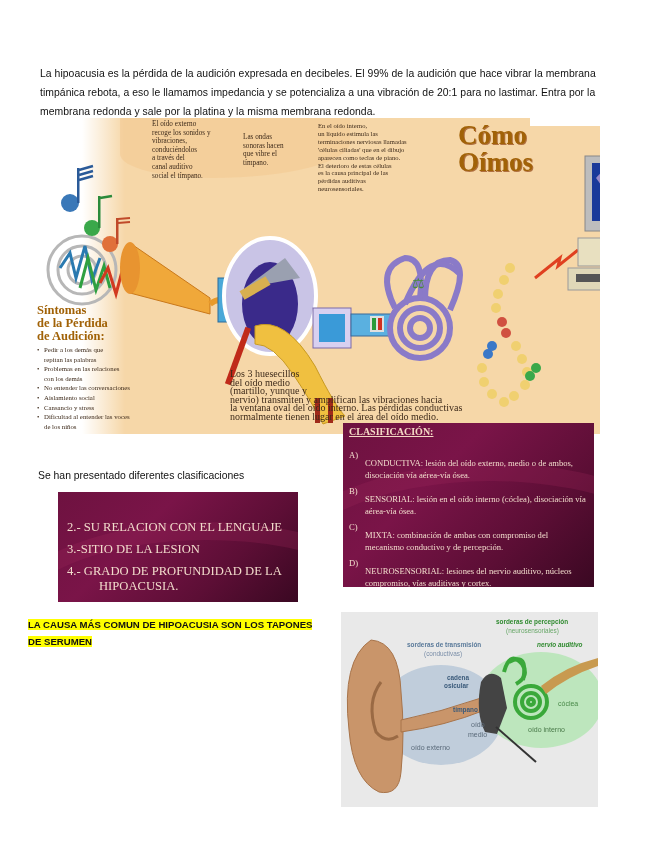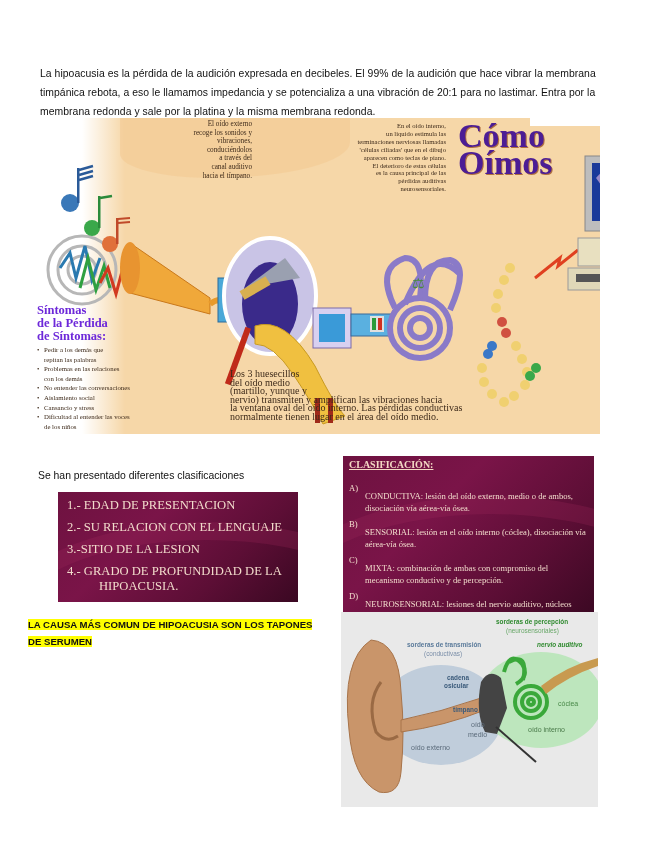--- a/index.html
+++ b/index.html
@@ -17,7 +17,7 @@
   .info .tan-blob { position:absolute; left:90px; top:0; width:230px; height:60px;
           background:#f3c992; border-radius:0 0 60% 40%; opacity:0.6; }
   .serif { font-family:"Liberation Serif", serif; color:#3d2a1a; }
-  .cap { position:absolute; font-size:7.2px; line-height:8.6px; text-align:right; }
+  .cap { position:absolute; font-size:7.2px; line-height:8.6px; text-align:left; }
   .cap-left { text-align:left; }
   .title-como { position:absolute; left:428px; top:4px; font-family:"Liberation Serif", serif;
           font-weight:bold; font-size:34px; line-height:27px; color:#4c1d95;

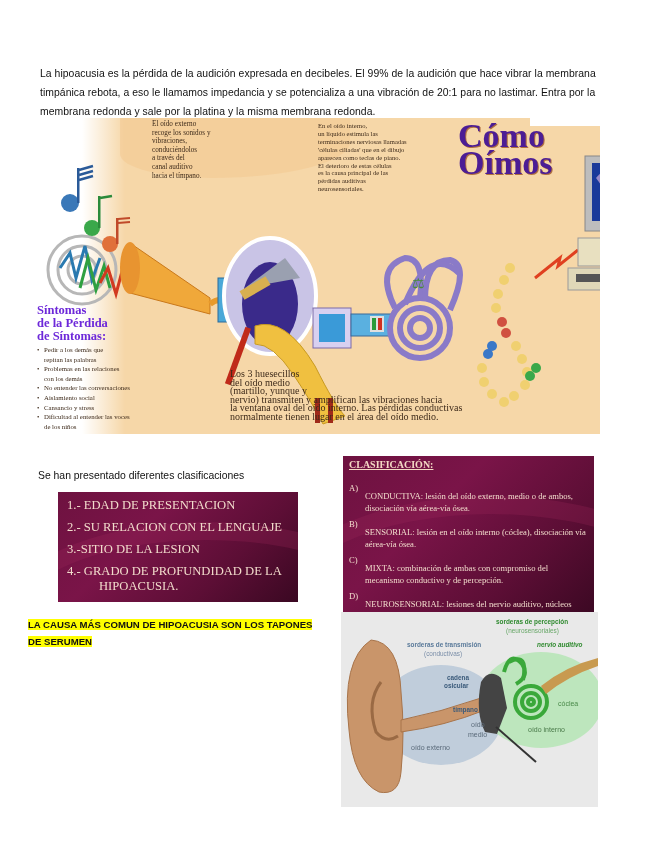--- a/index.html
+++ b/index.html
@@ -167,6 +167,12 @@
     <div>hacia el tímpano.</div>
   </div>
 
+  <div class="cap serif" style="left:213px;top:15px;width:70px;">
+    <div>Las ondas</div>
+    <div>sonoras hacen</div>
+    <div>que vibre el</div>
+    <div>tímpano.</div>
+  </div>
 
   <div class="cap serif" style="left:288px;top:4px;width:128px;font-size:6.6px;line-height:7.9px;">
     <div>En el oído interno,</div>

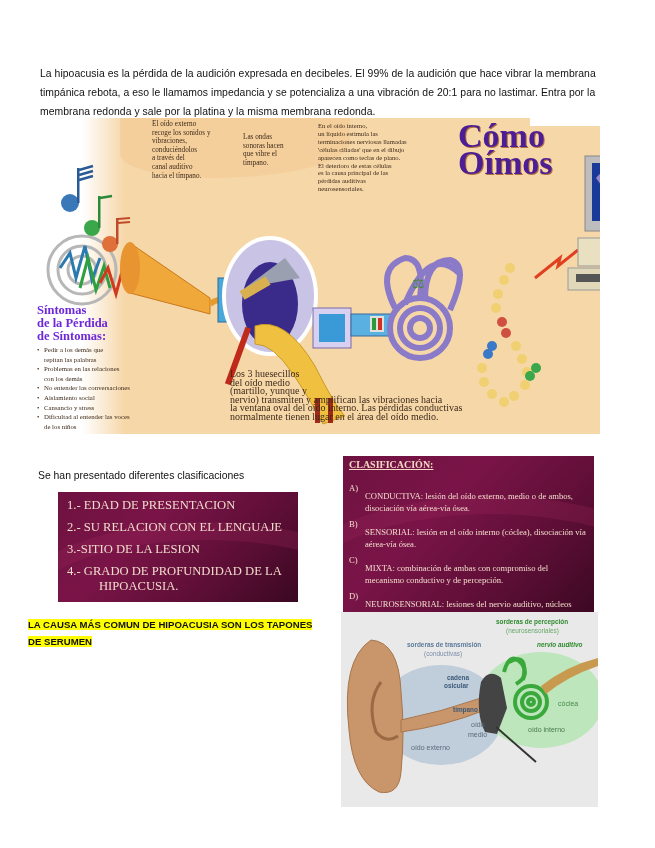--- a/index.html
+++ b/index.html
@@ -20,7 +20,7 @@
   .cap { position:absolute; font-size:7.2px; line-height:8.6px; text-align:left; }
   .cap-left { text-align:left; }
   .title-como { position:absolute; left:428px; top:4px; font-family:"Liberation Serif", serif;
-          font-weight:bold; font-size:34px; line-height:27px; color:#4c1d95;
+          font-weight:bold; font-size:27px; line-height:27px; color:#a16207;
           text-shadow:1px 1px 0 #b07040; }
   .sintomas-title { position:absolute; left:7px; top:186px; font-family:"Liberation Serif", serif;
           font-weight:bold; font-size:12.5px; line-height:13px; color:#6d28d9; }

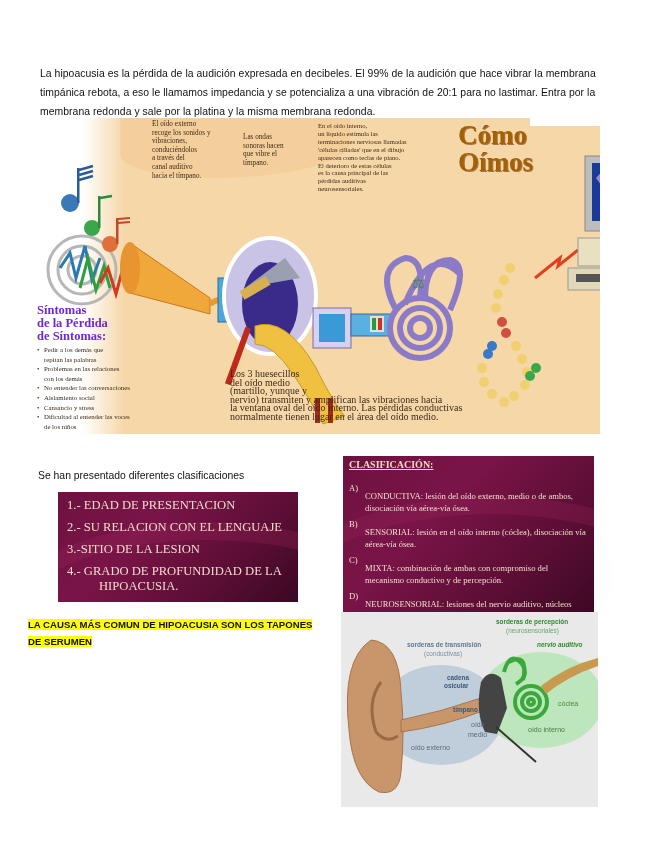--- a/index.html
+++ b/index.html
@@ -164,7 +164,7 @@
     <div>conduciéndolos</div>
     <div>a través del</div>
     <div>canal auditivo</div>
-    <div>hacia el tímpano.</div>
+    <div>social el tímpano.</div>
   </div>
 
   <div class="cap serif" style="left:213px;top:15px;width:70px;">

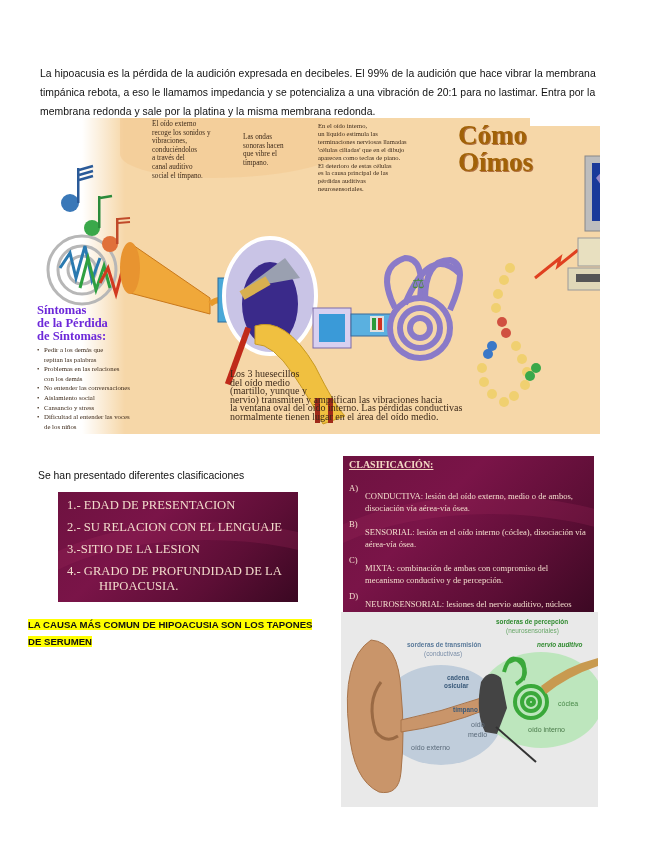--- a/index.html
+++ b/index.html
@@ -23,7 +23,7 @@
           font-weight:bold; font-size:27px; line-height:27px; color:#a16207;
           text-shadow:1px 1px 0 #b07040; }
   .sintomas-title { position:absolute; left:7px; top:186px; font-family:"Liberation Serif", serif;
-          font-weight:bold; font-size:12.5px; line-height:13px; color:#6d28d9; }
+          font-weight:bold; font-size:12.5px; line-height:13px; color:#a16207; }
   .sintomas-list { position:absolute; left:7px; top:227px; margin:0; padding:0; list-style:none;
           font-family:"Liberation Serif", serif; font-size:6.8px; line-height:9.6px; color:#3d2a1a; }
   .sintomas-list li { padding-left:7px; position:relative; }

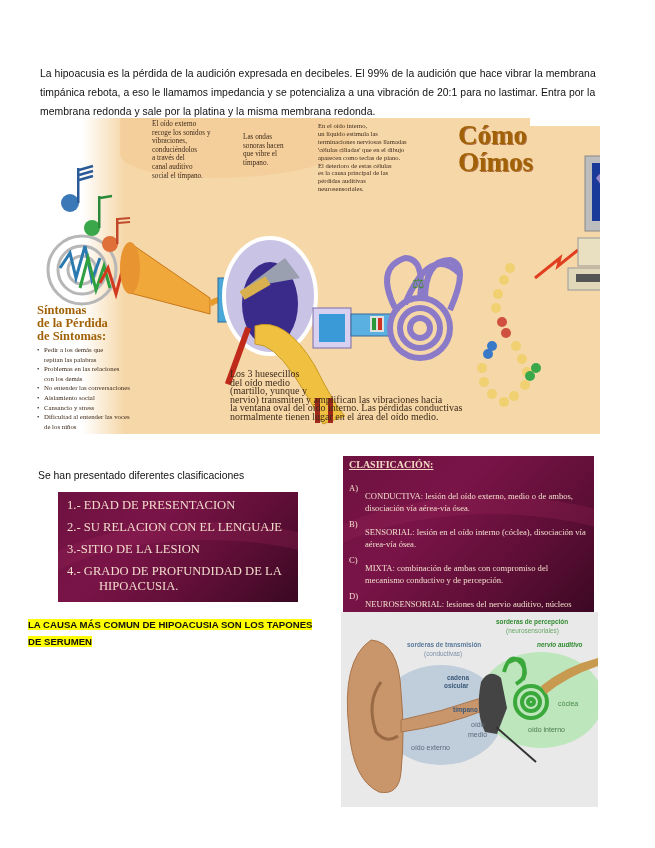--- a/index.html
+++ b/index.html
@@ -199,7 +199,7 @@
   <div class="sintomas-title">
     <div>Síntomas</div>
     <div>de la Pérdida</div>
-    <div>de Síntomas:</div>
+    <div>de Audición:</div>
   </div>
 
   <ul class="sintomas-list">

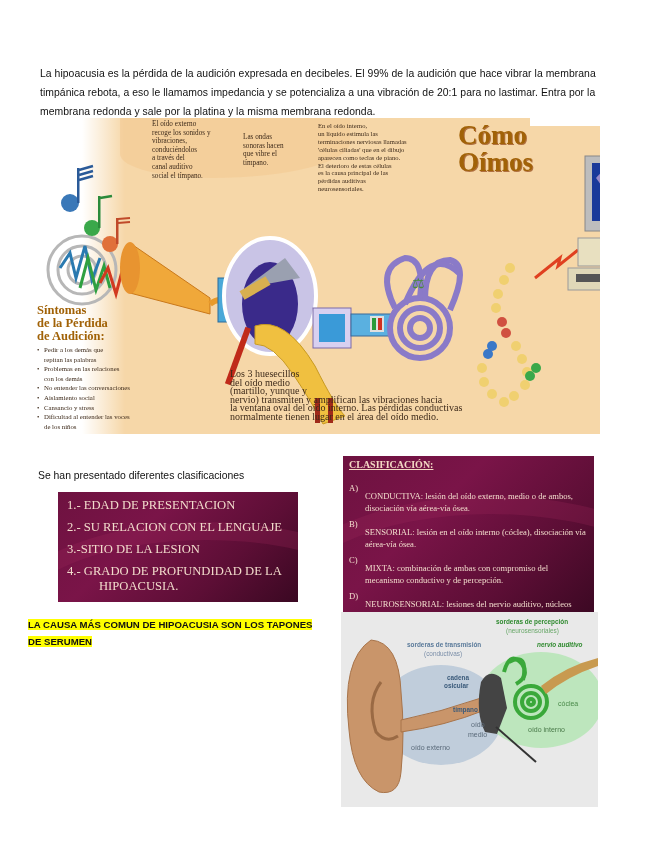--- a/index.html
+++ b/index.html
@@ -36,7 +36,7 @@
   .slide .swoosh { position:absolute; border-radius:50%; border:18px solid rgba(160,40,90,0.25); }
   .slide1 { left:58px; top:492px; width:240px; height:110px; }
   .slide1 .item { position:absolute; left:9px; font-size:12.6px; line-height:14px; white-space:nowrap; }
-  .slide2 { left:343px; top:456px; width:251px; height:164px; }
+  .slide2 { left:343px; top:423px; width:251px; height:164px; }
   .slide2 .hdr { position:absolute; left:6px; top:3px; font-size:10px; font-weight:bold;
           text-decoration:underline; color:#f4d9c4; }
   .slide2 .cls { position:absolute; left:6px; width:240px; font-size:8.6px; line-height:12.2px; }

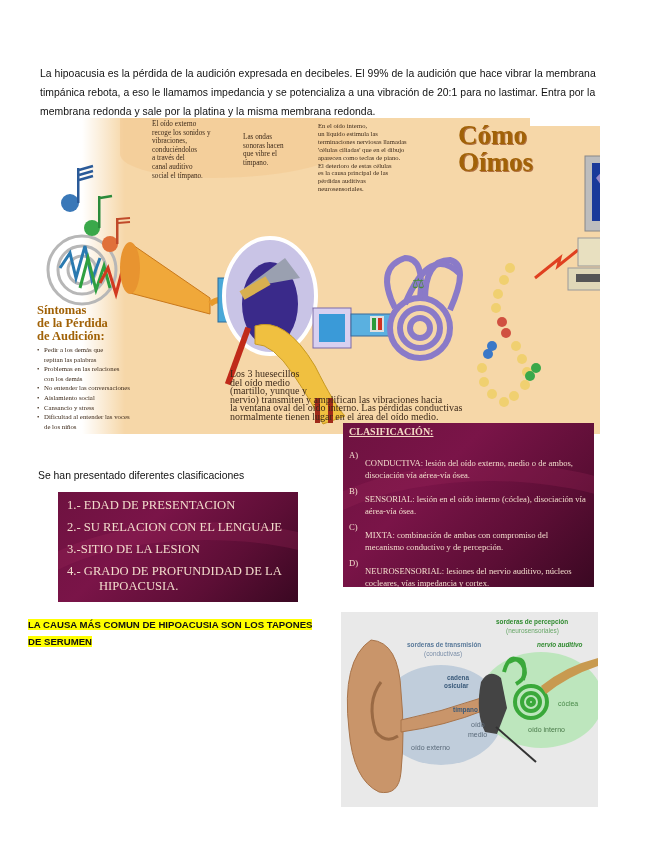--- a/index.html
+++ b/index.html
@@ -217,7 +217,6 @@
 
 <div class="slide slide1">
   <div class="swoosh" style="left:-60px;top:30px;width:380px;height:160px;"></div>
-  <div class="item" style="top:6px;">1.- EDAD DE PRESENTACION</div>
   <div class="item" style="top:28px;">2.- SU RELACION CON EL LENGUAJE</div>
   <div class="item" style="top:50px;">3.-SITIO DE LA LESION</div>
   <div class="item" style="top:72px;">4.- GRADO DE PROFUNDIDAD DE LA</div>

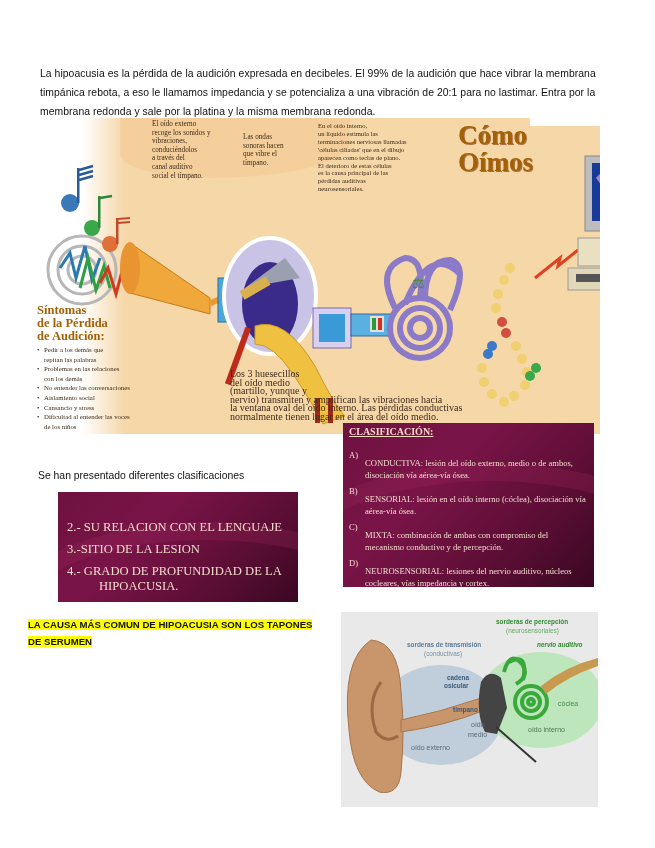--- a/index.html
+++ b/index.html
@@ -240,7 +240,7 @@
   </div>
   <div class="cls" style="top:134px;">
     <span class="letter">D)</span>
-    <span class="body">NEUROSENSORIAL: lesiones del nervio auditivo, núcleos cocleares, vías impedancia y cortex.</span>
+    <span class="body">NEUROSENSORIAL: lesiones del nervio auditivo, núcleos compromiso, vías auditivas y cortex.</span>
   </div>
 </div>
 

